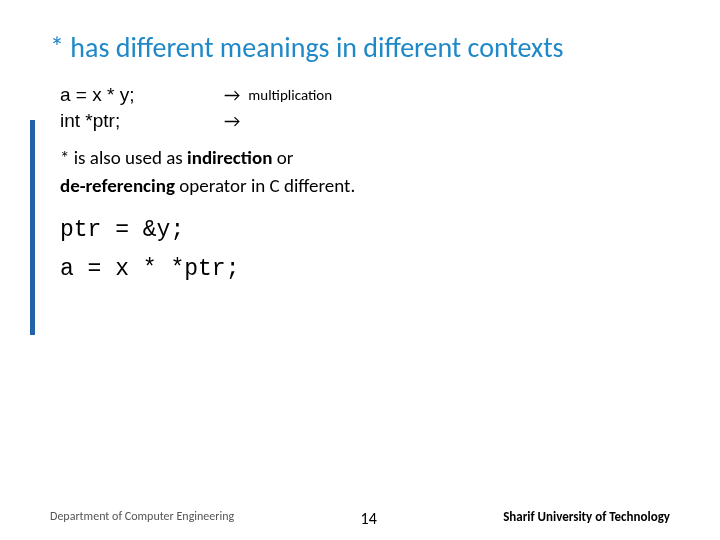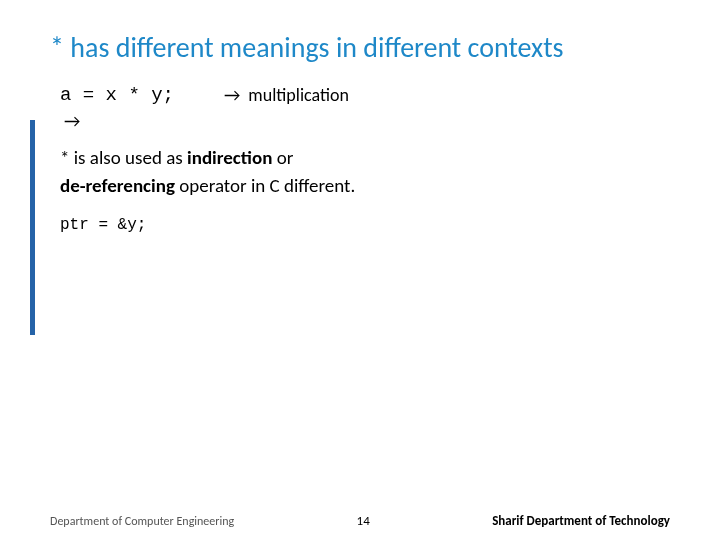--- a/index.html
+++ b/index.html
@@ -57,7 +57,7 @@
     }
 
     .code-part {
-      font-family: Liberation Mono, monospace;
+      font-family: Liberation Sans, sans-serif;
       font-size: 19px;
       color: #000000;
       min-width: 160px;

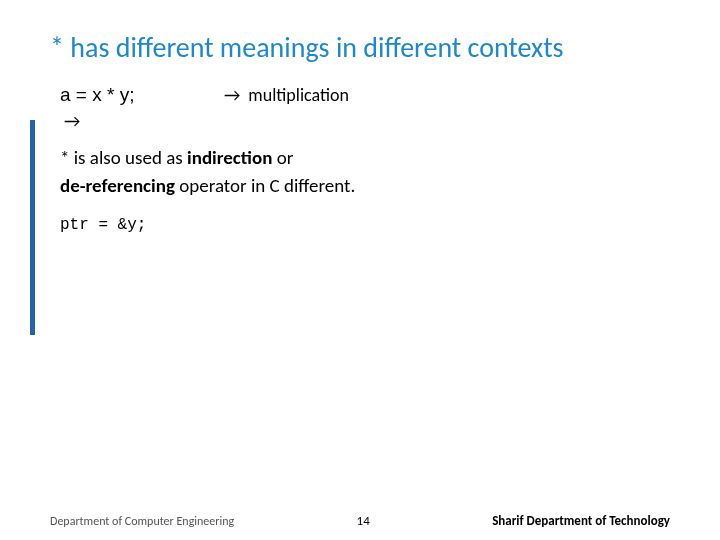--- a/index.html
+++ b/index.html
@@ -70,7 +70,7 @@
     }
 
     .desc-part {
-      font-size: 18px;
+      font-size: 15px;
       color: #000000;
       font-family: 'Calibri', Arial, sans-serif;
     }

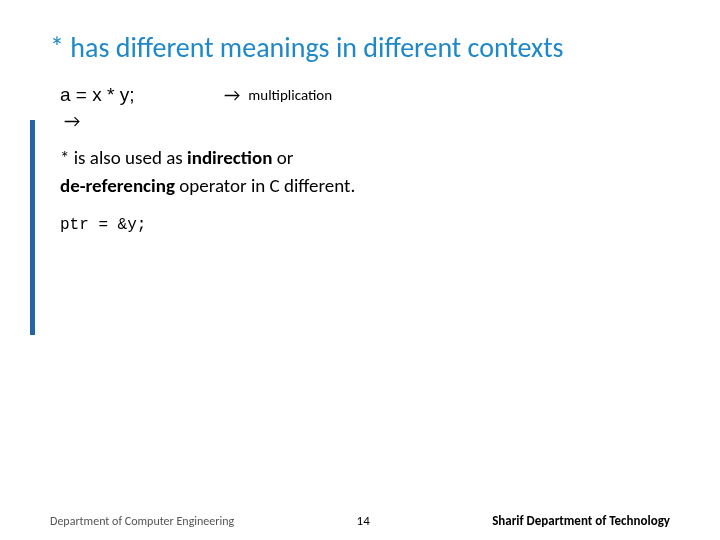--- a/index.html
+++ b/index.html
@@ -136,6 +136,7 @@
     </div>
 
     <div class="row">
+      <span class="code-part">int *ptr;</span>
       <span class="arrow-part">→</span>
     </div>
 

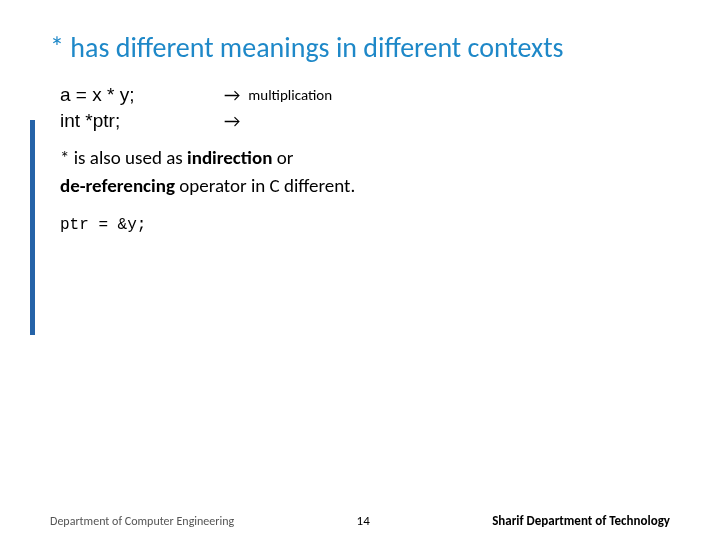--- a/index.html
+++ b/index.html
@@ -45,7 +45,7 @@
 
     .code-line {
       font-family: 'Courier New', Courier, monospace;
-      font-size: 16px;
+      font-size: 23px;
       color: #000000;
       line-height: 1.5;
     }

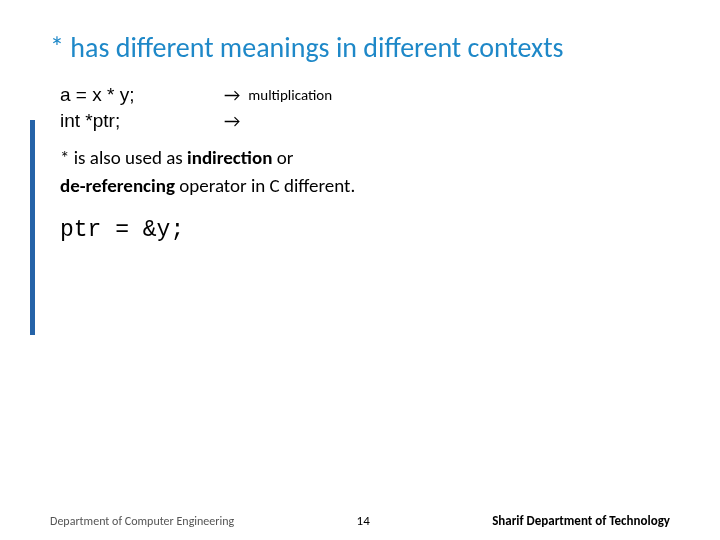--- a/index.html
+++ b/index.html
@@ -146,6 +146,7 @@
 
     <div class="code-line">ptr = &amp;y;</div>
     <div style="margin-bottom:4px;"></div>
+    <div class="code-line">a = x *   *ptr;</div>
 
   </div>
 

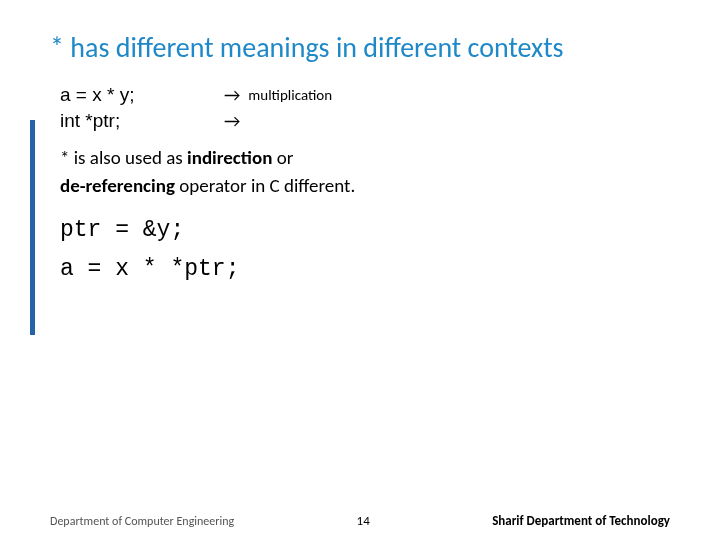--- a/index.html
+++ b/index.html
@@ -95,7 +95,6 @@
       right: 0;
       display: flex;
       justify-content: space-between;
-      align-items: center;
       padding: 0 50px;
     }
 

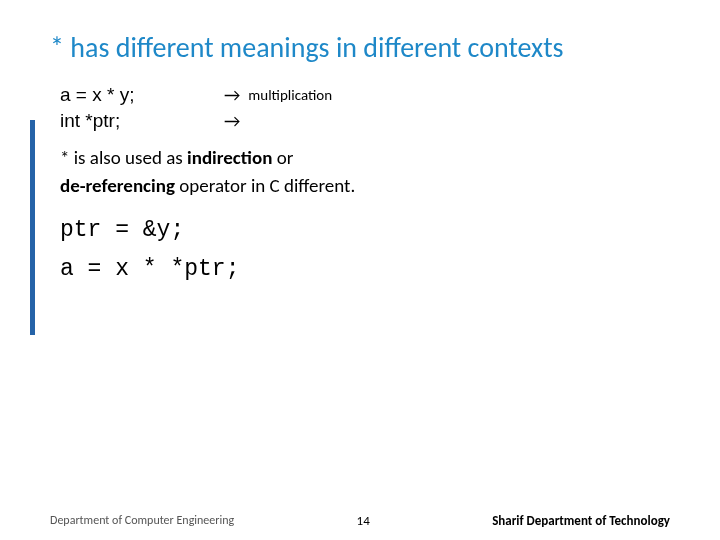--- a/index.html
+++ b/index.html
@@ -105,7 +105,7 @@
     }
 
     .footer-center {
-      font-size: 13px;
+      font-size: 16px;
       color: #000000;
       font-family: 'Calibri', Arial, sans-serif;
     }

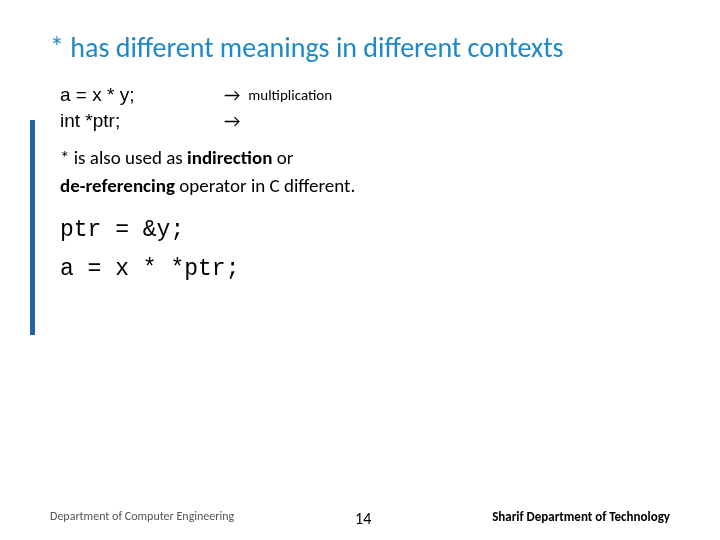--- a/index.html
+++ b/index.html
@@ -152,7 +152,7 @@
   <div class="footer">
     <span class="footer-left">Department of Computer Engineering</span>
     <span class="footer-center">14</span>
-    <span class="footer-right">Sharif Department of Technology</span>
+    <span class="footer-right">Sharif University of Technology</span>
   </div>
 
 </div>

